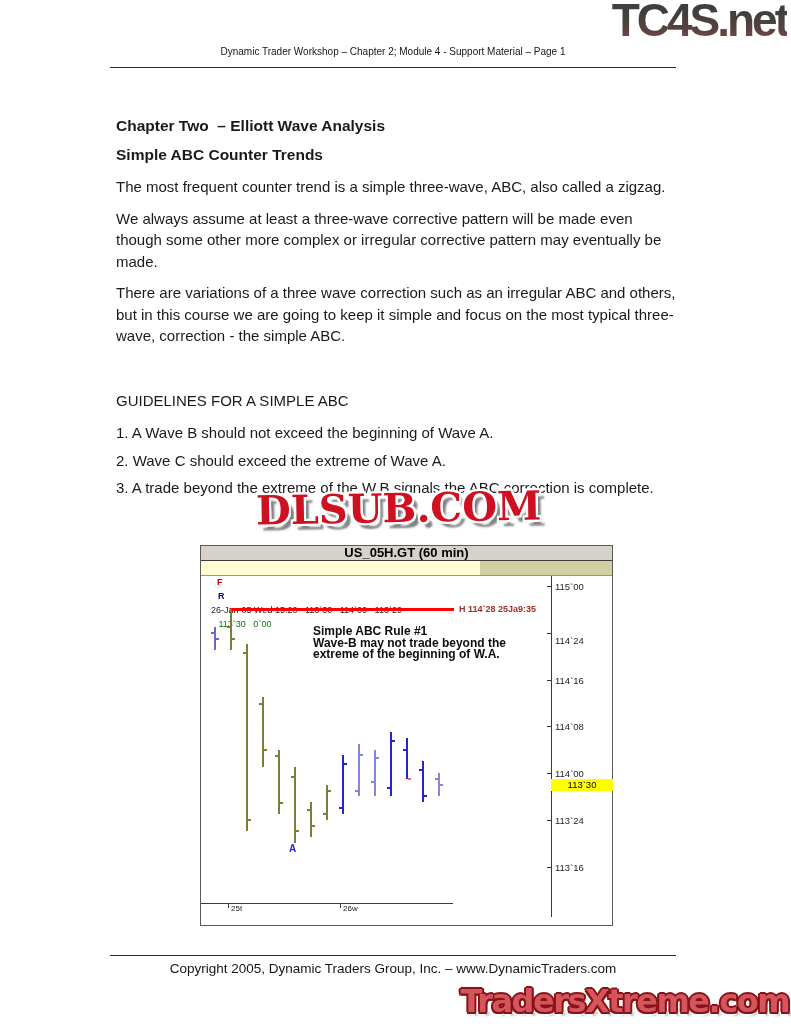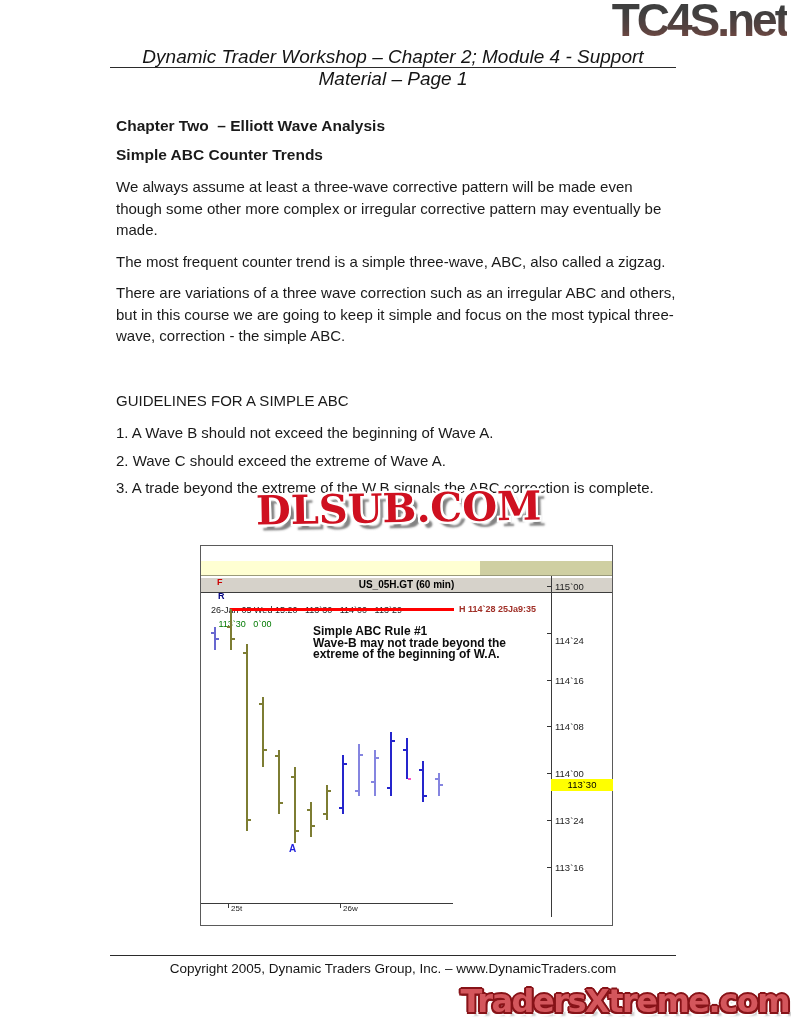--- a/index.html
+++ b/index.html
@@ -19,7 +19,7 @@
   
   .page-header {
     position:absolute; top:46px; left:110px; width:566px;
-    text-align:center; font-size:19px; color:#151515;font-style:italic;
+    text-align:center; font-size:10px; color:#151515;
   }
   .rule { position:absolute; left:110px; width:566px; border-top:1.5px solid #2b2b2b; }
   .rule.top { top:67px; }

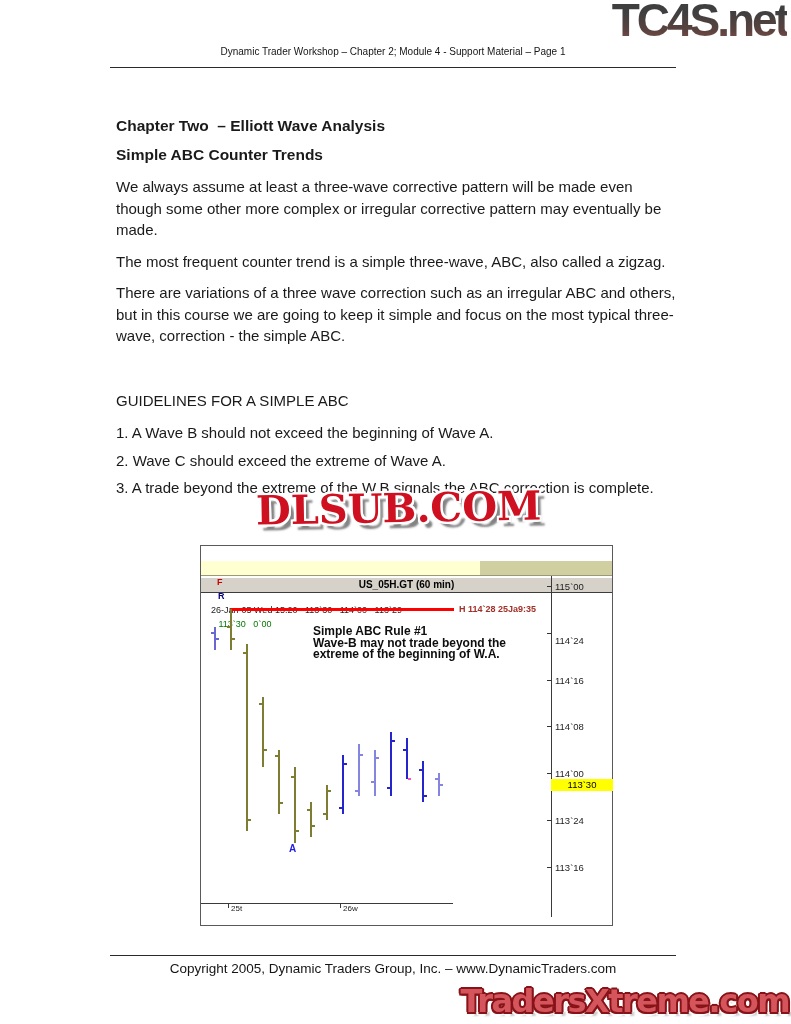--- a/index.html
+++ b/index.html
@@ -114,8 +114,8 @@
 <div class="copy">
   <h1>Chapter Two  – Elliott Wave Analysis</h1>
   <h2>Simple ABC Counter Trends</h2>
+  <p>The most frequent counter trend is a simple three-wave, ABC, also called a zigzag.</p>
   <p>We always assume at least a three-wave corrective pattern will be made even though some other more complex or irregular corrective pattern may eventually be made.</p>
-  <p>The most frequent counter trend is a simple three-wave, ABC, also called a zigzag.</p>
   <p>There are variations of a three wave correction such as an irregular ABC and others, but in this course we are going to keep it simple and focus on the most typical three-wave, correction - the simple ABC.</p>
   <div class="spacer"></div>
   <p class="gl-head">GUIDELINES FOR A SIMPLE ABC</p>

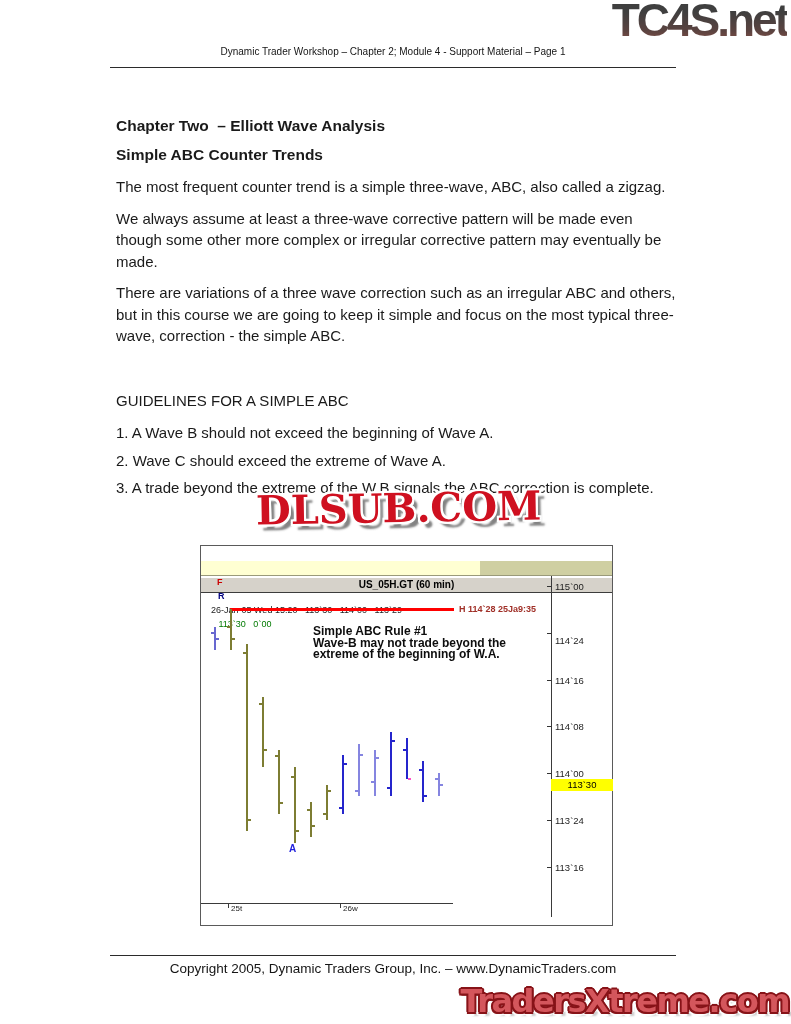--- a/index.html
+++ b/index.html
@@ -57,7 +57,7 @@
   .chart .titlebar {
     position:absolute; left:0; top:0; width:100%; height:15px;
     background:#d6d2ca; border-bottom:1px solid #3c3c3c;
-    text-align:center; font-size:10px; font-weight:bold; line-height:14px; color:#000;margin-top:32px;
+    text-align:center; font-size:13px; font-weight:bold; line-height:14px; color:#000;
   }
   .chart .toolbar {
     position:absolute; left:0; top:15px; width:100%; height:15px;

